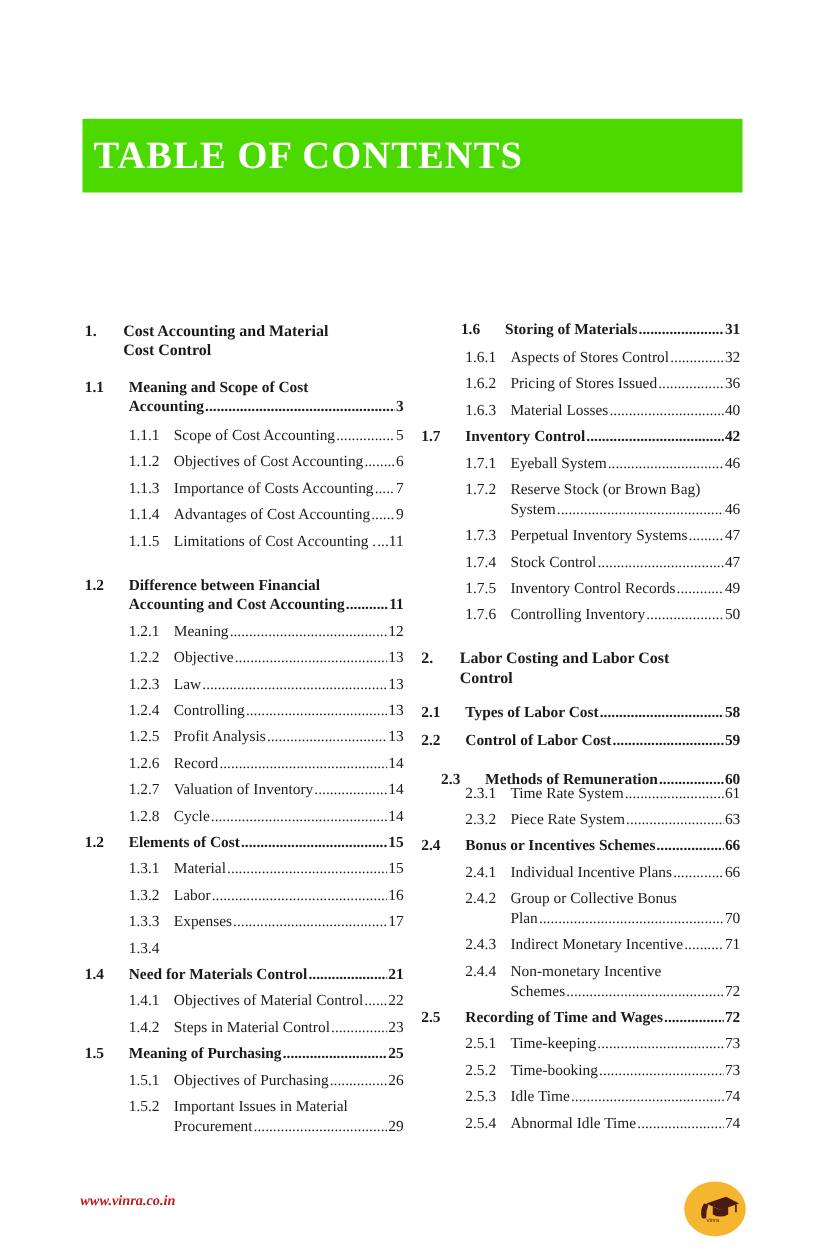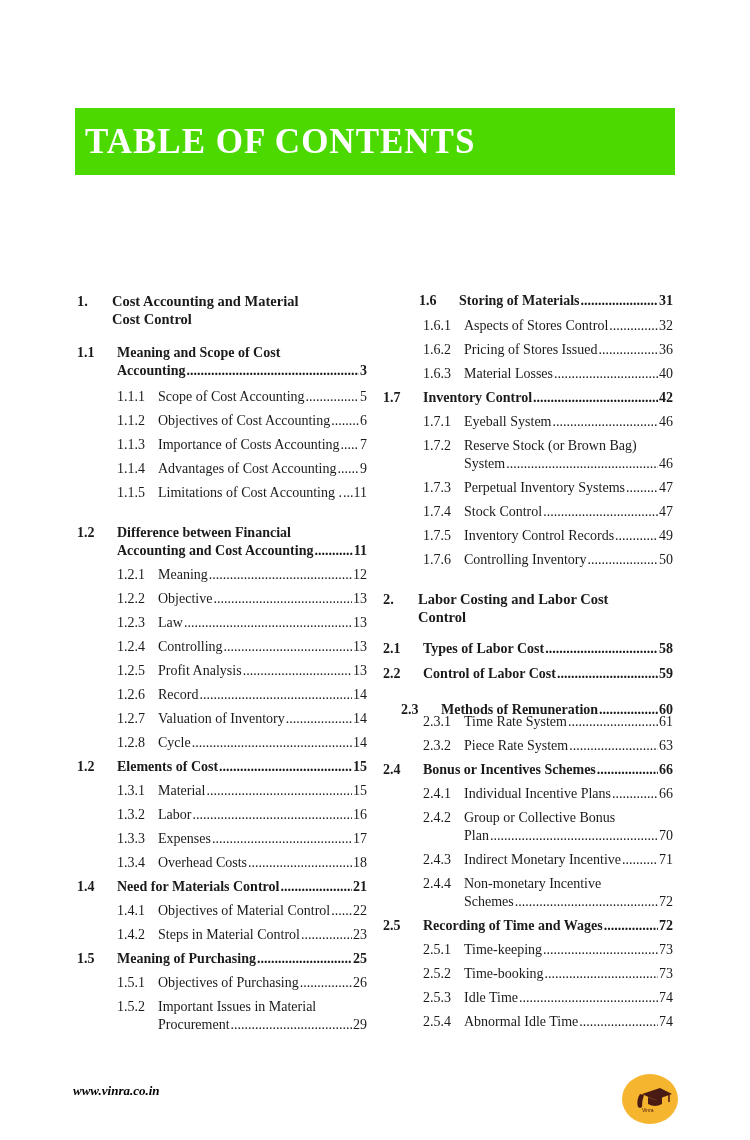--- a/index.html
+++ b/index.html
@@ -259,13 +259,6 @@
     </div>
     <div class="entry lvl2" style="position: absolute; left: 0px; right: 0px; top: 562px;">
       <span class="num">1.3.4</span>
-      <div class="body">
-        <div class="line">
-          <span class="txt">Overhead Costs</span>
-          <span class="dots"></span>
-          <span class="pg">18</span>
-        </div>
-      </div>
     </div>
     <div class="entry lvl1" style="position: absolute; left: 0px; right: 0px; top: 586px;">
       <span class="num">1.4</span>

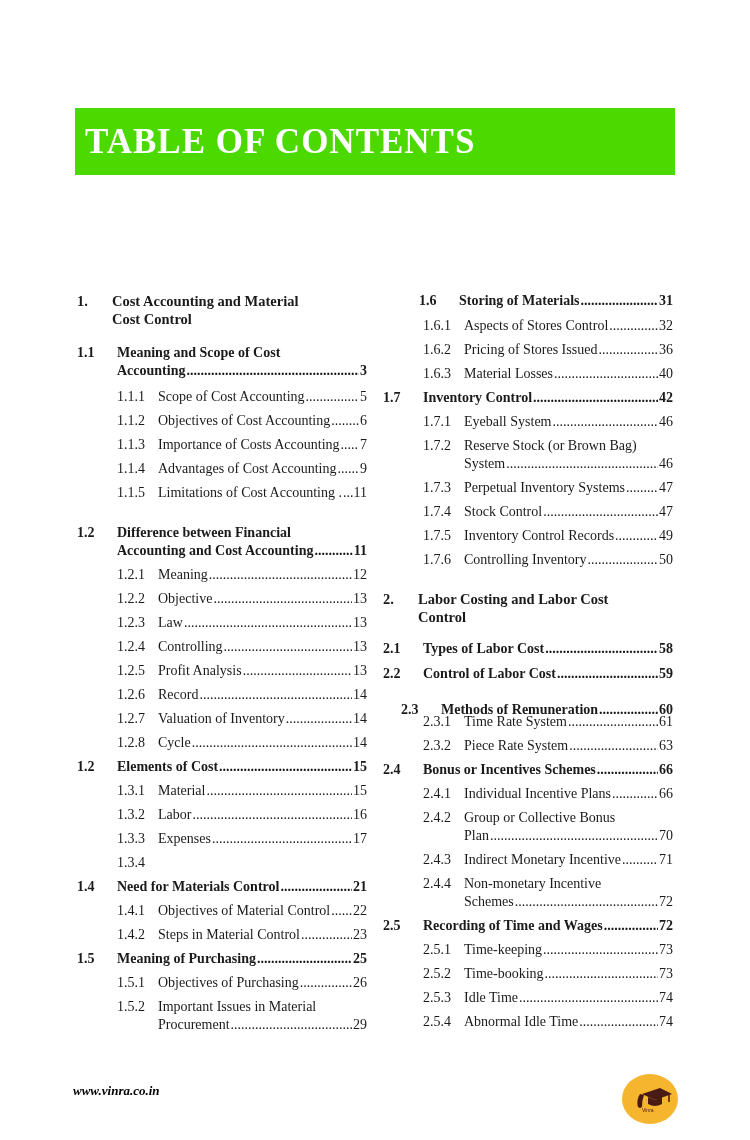--- a/index.html
+++ b/index.html
@@ -607,7 +607,7 @@
     </div>
   </div>
 
-<div style="position:absolute; left:73px; top:1083px; font-family:'Liberation Serif',serif; font-style:italic; font-weight:bold; font-size:13px; color:#000000;">www.vinra.co.in</div>
+<div style="position:absolute; left:73px; top:1083px; font-family:'Liberation Serif',serif; font-style:italic; font-weight:bold; font-size:13px; color:#b91c1c;">www.vinra.co.in</div>
 
 <div style="position:absolute; left:622px; top:1074px; width:56px; height:50px; border-radius:50%; background:#f6b52e;">
   <svg width="56" height="50" viewBox="0 0 56 50" style="position:absolute;left:0;top:0;">

